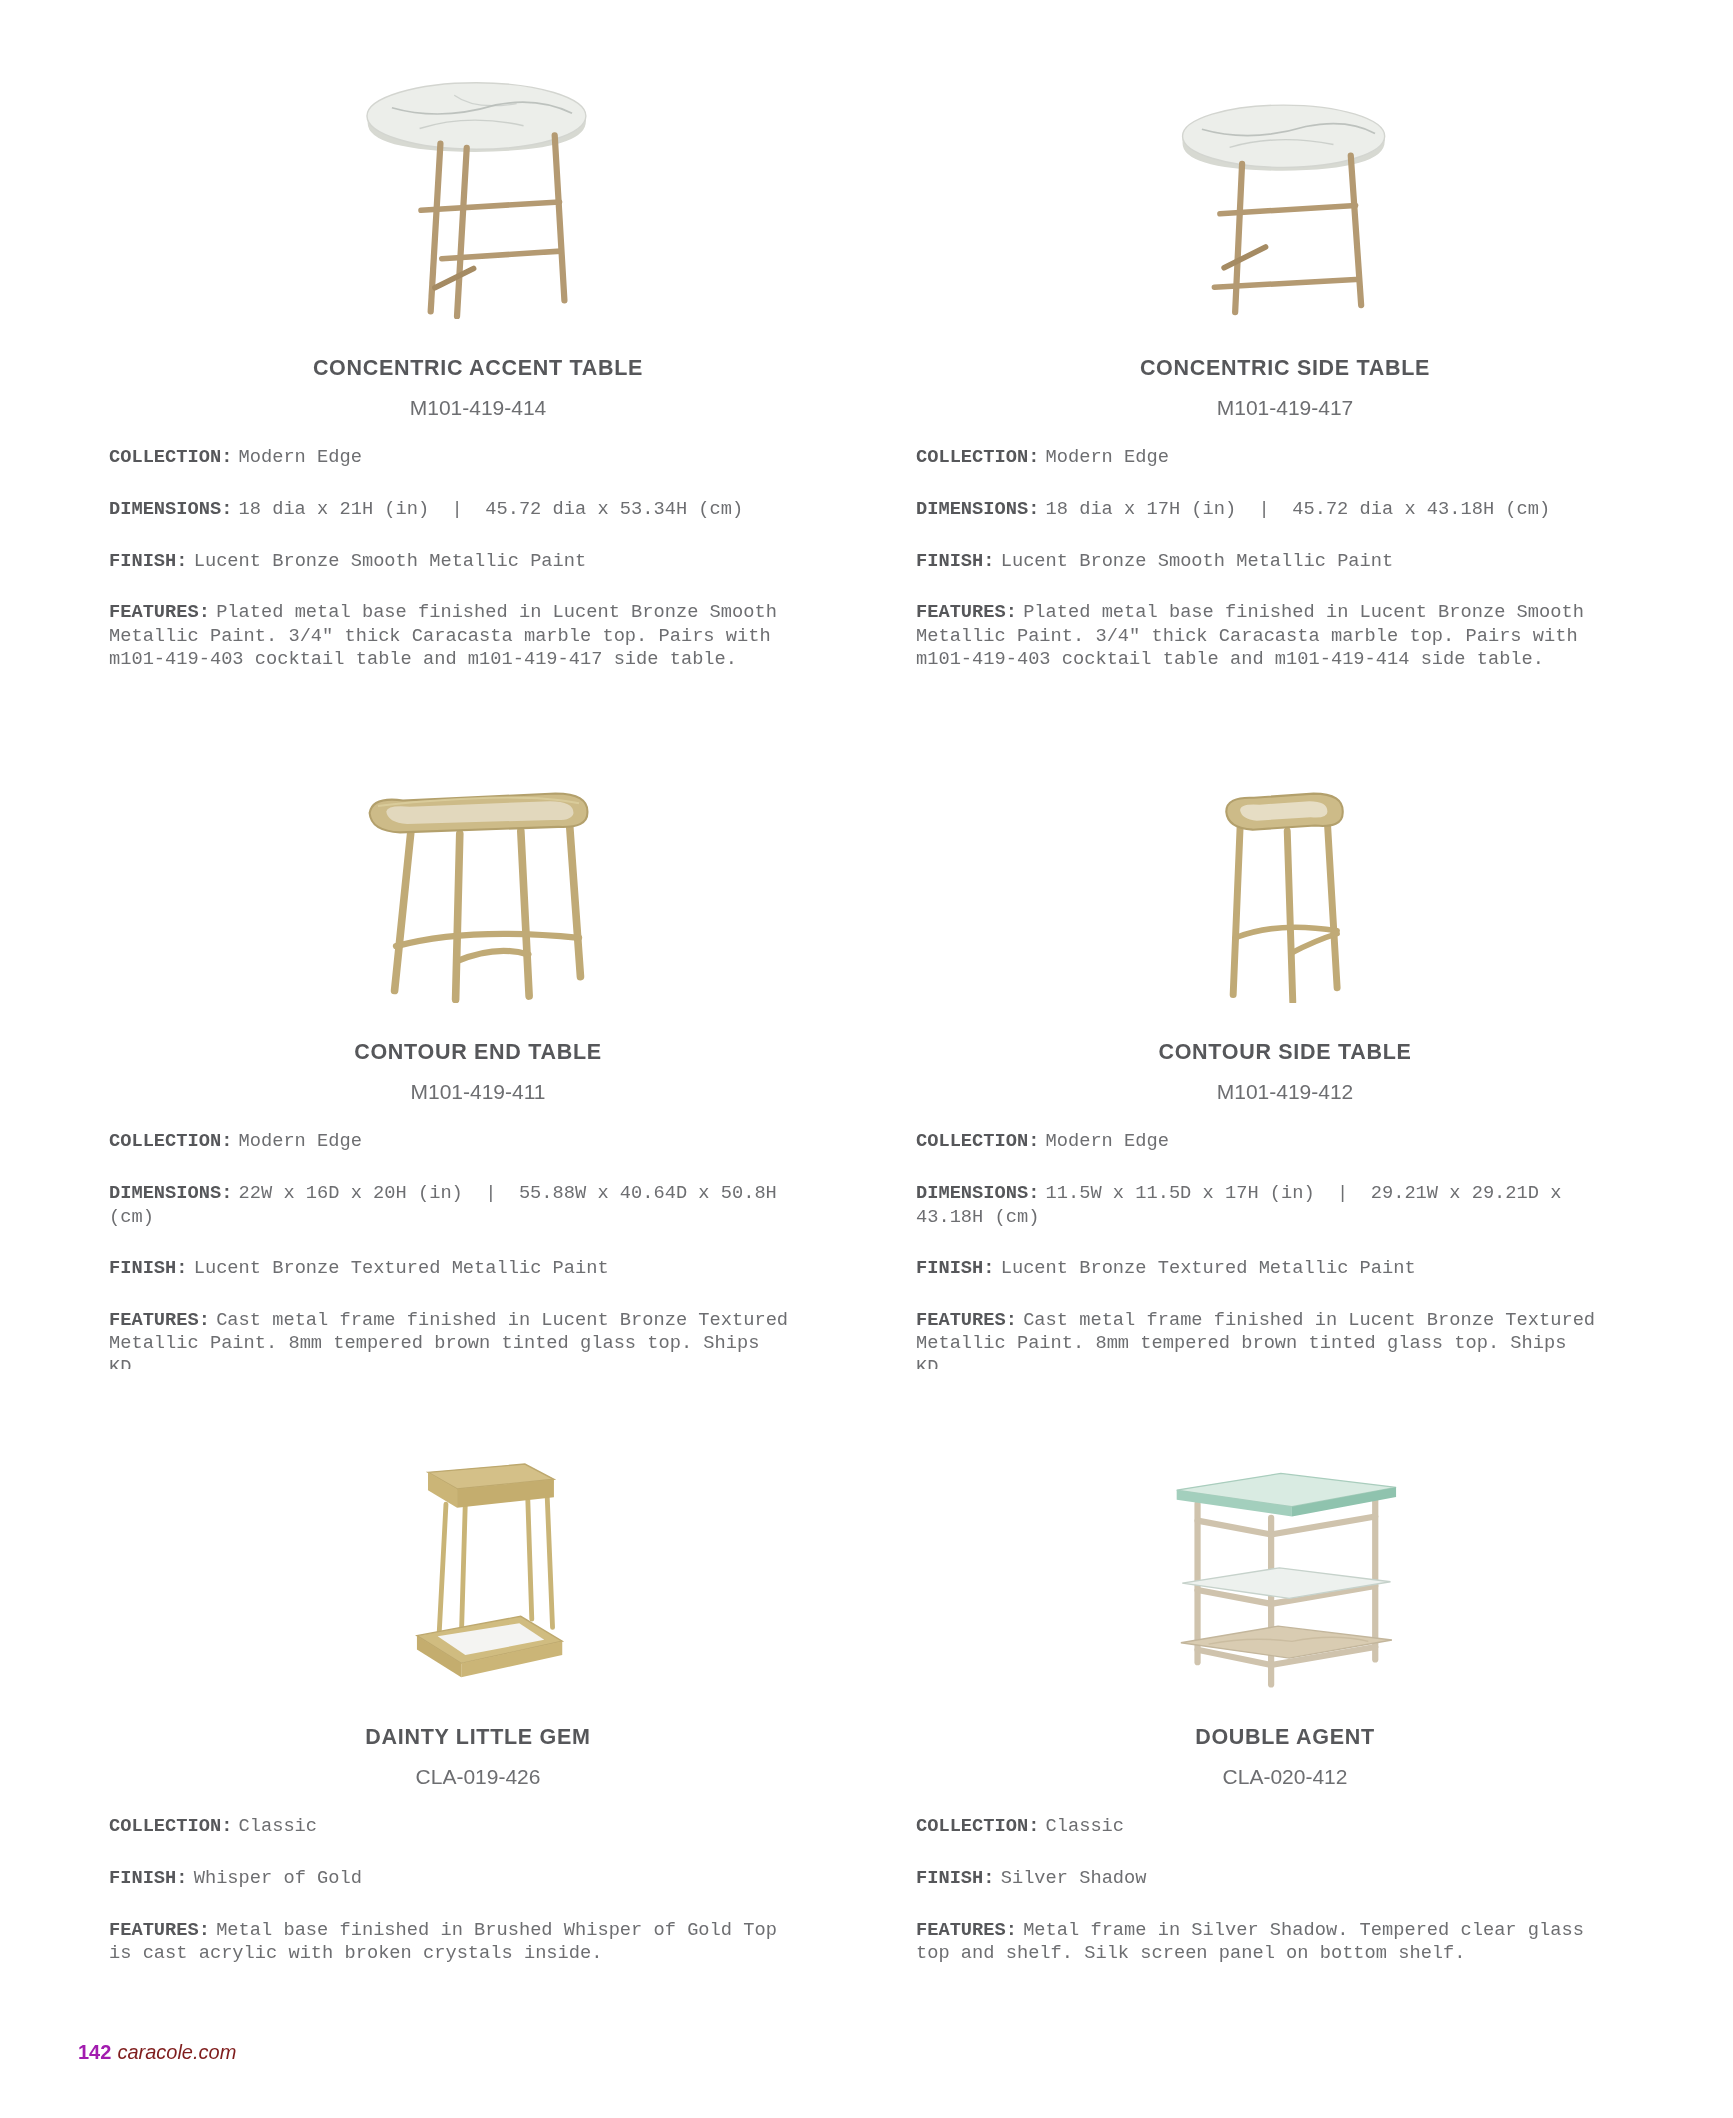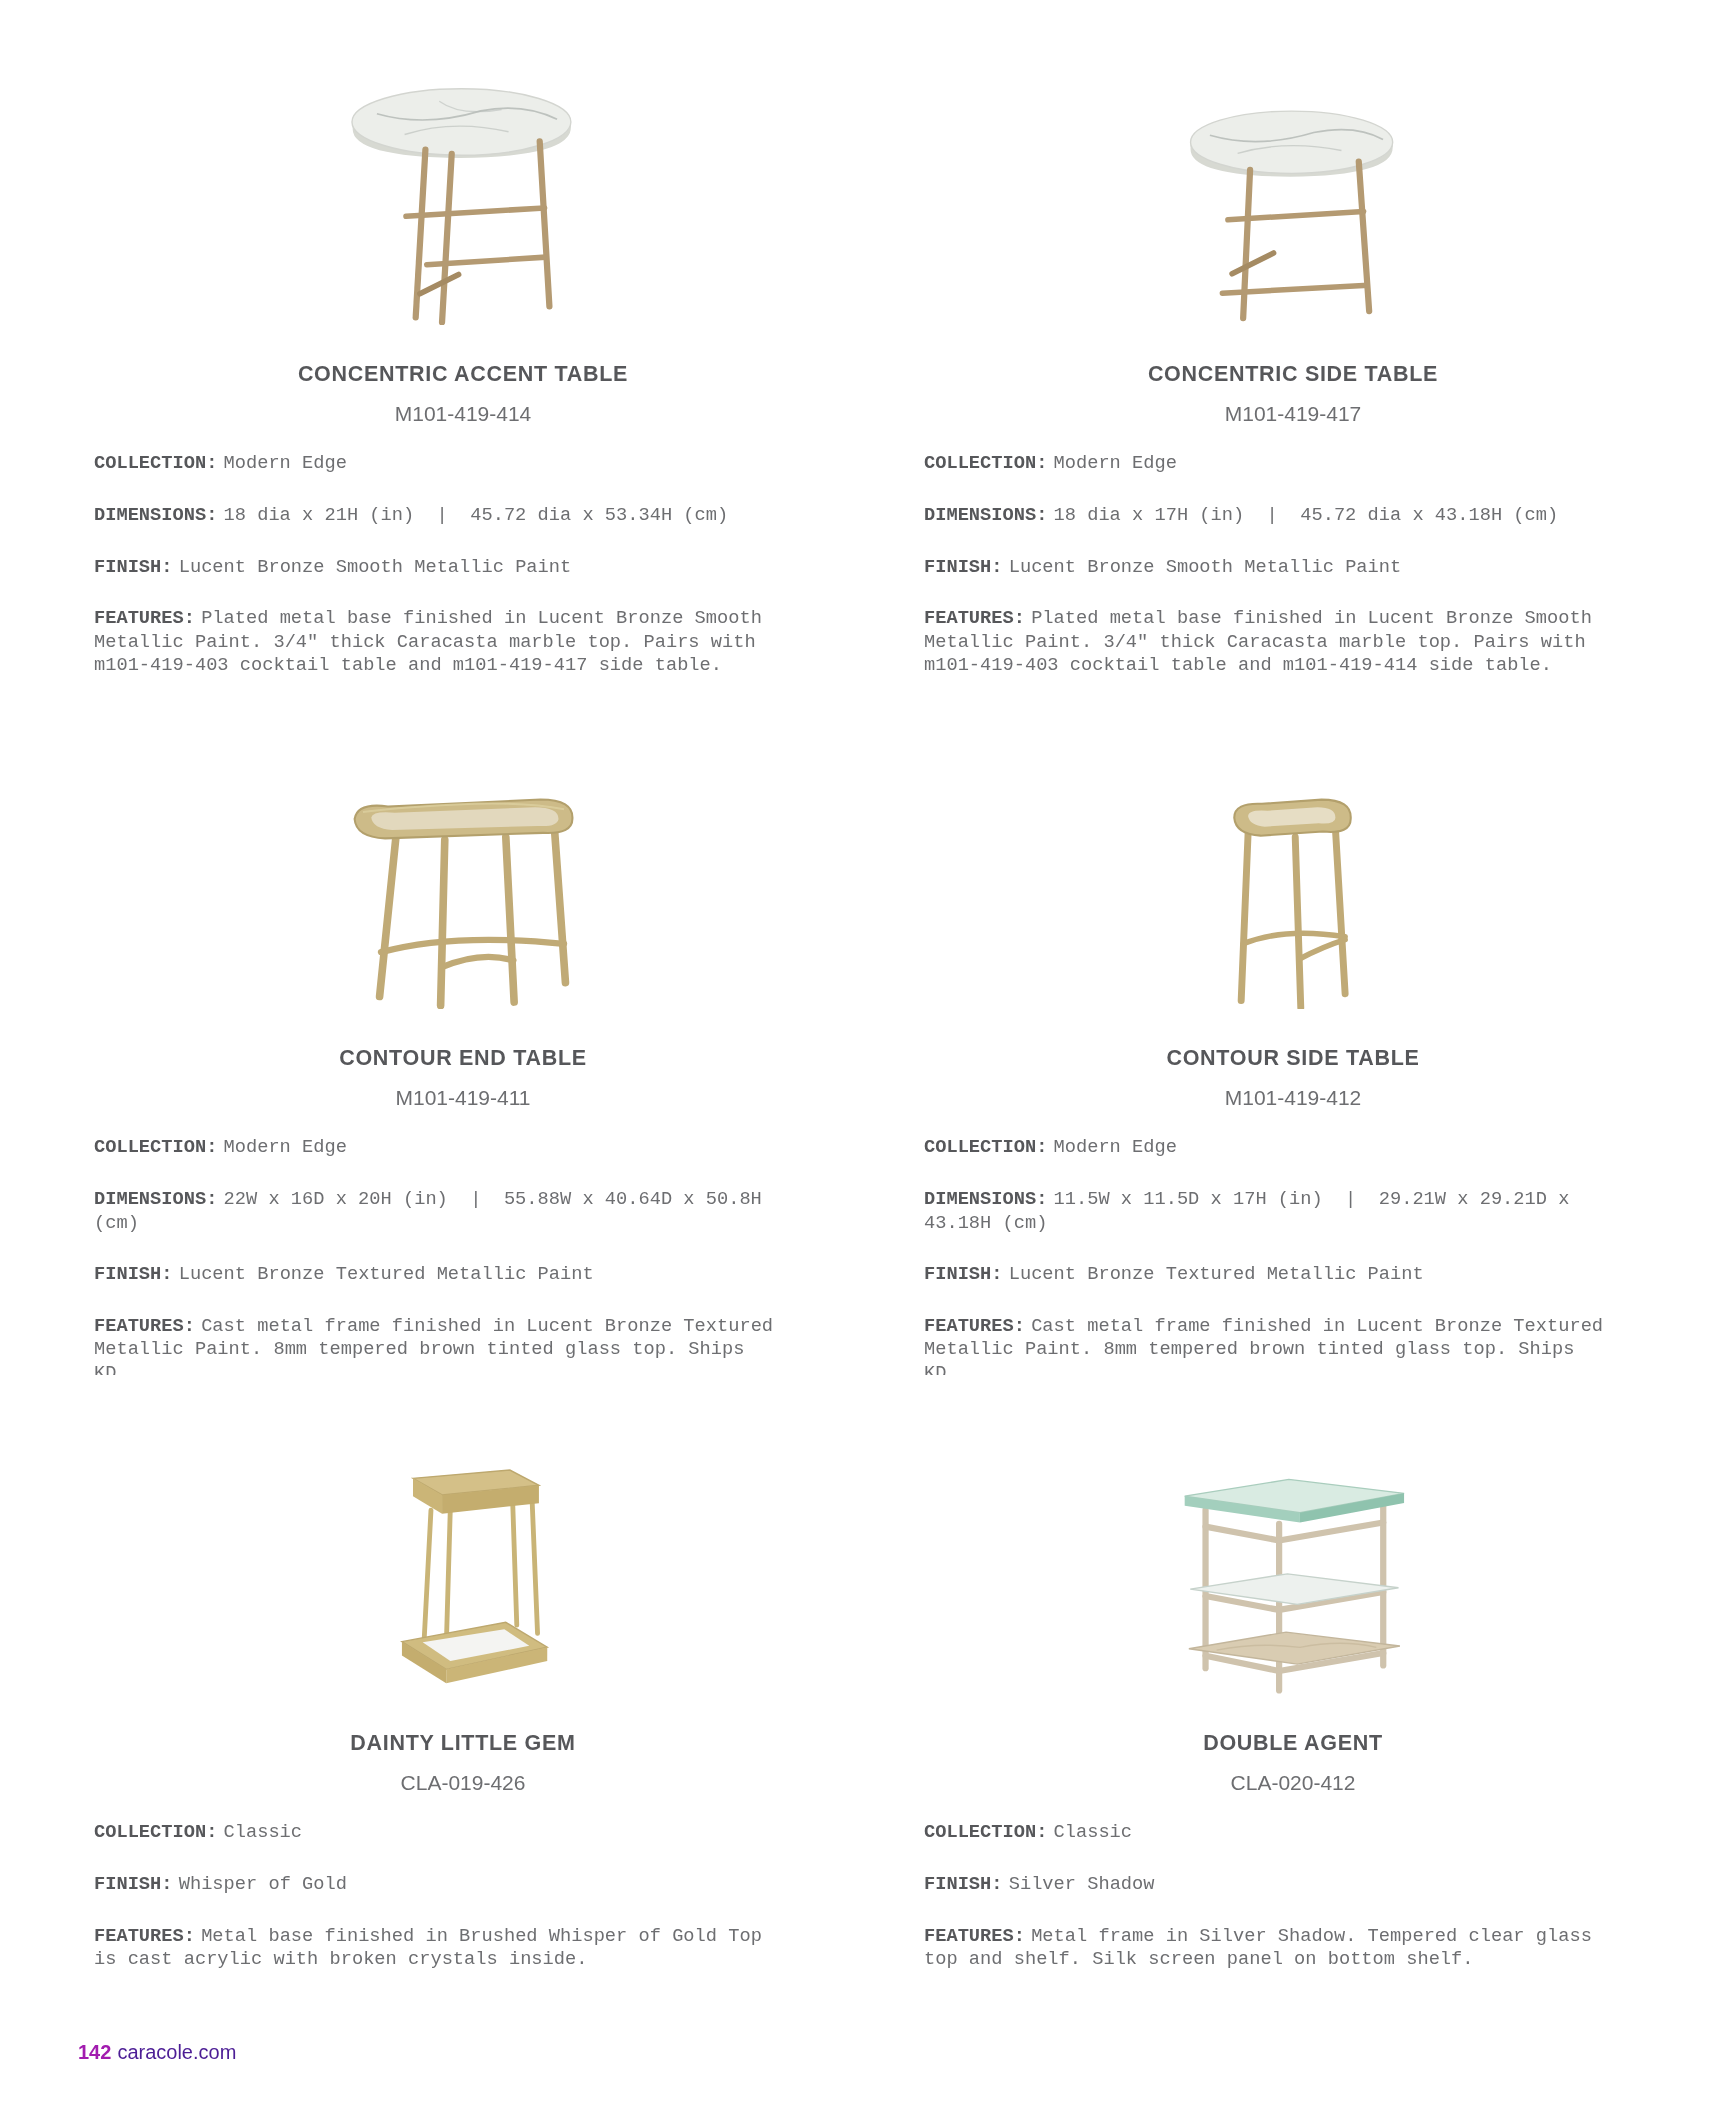--- a/index.html
+++ b/index.html
@@ -11,8 +11,9 @@
   .grid{
     display:grid;
     grid-template-columns:738px 738px;
-    column-gap:92px;
-    padding:6px 94px;
+    column-gap:69px;
+    padding:0 94px;
+    margin-left:15px;
   }
   .product{overflow:hidden;}
   .product.r1{height:683px;}

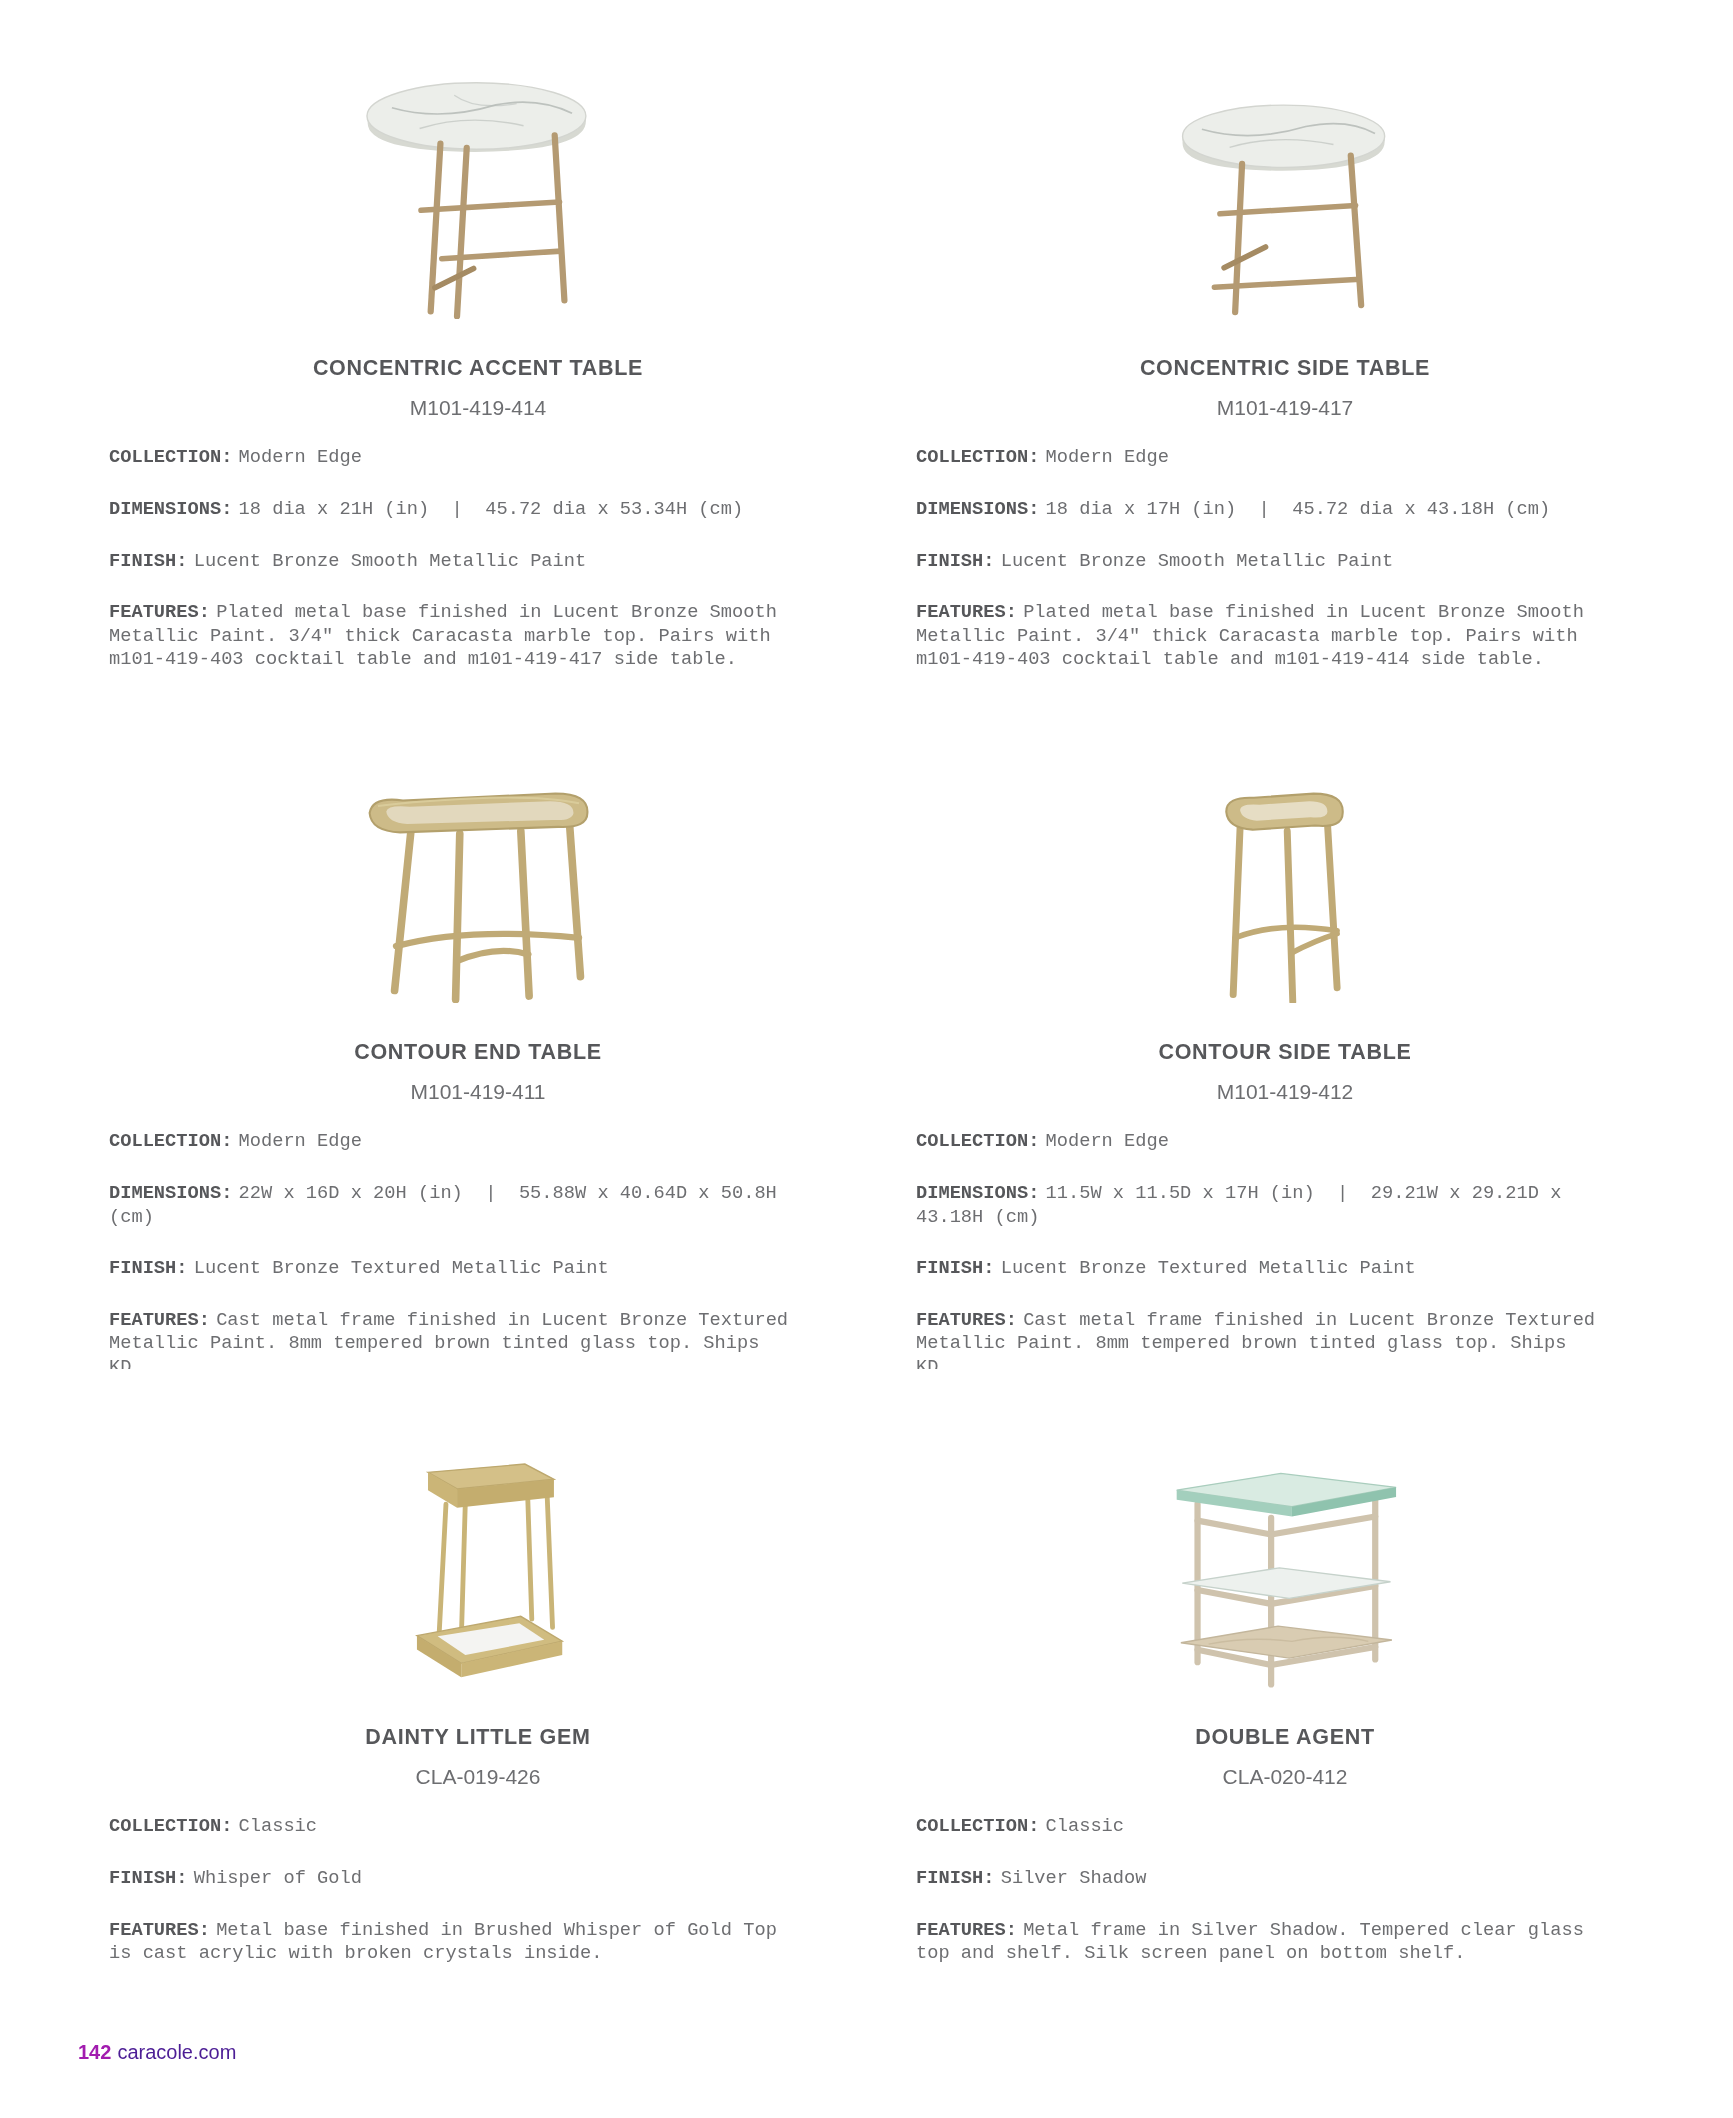--- a/index.html
+++ b/index.html
@@ -42,7 +42,7 @@
     position:absolute;left:78px;top:2042px;font-size:20px;line-height:1;
   }
   .footer .pagenum{font-weight:bold;color:#a21caf;margin-right:6px;}
-  .footer .site{color:#4c1d95;}
+  .footer .site{color:#7f1d1d;font-style:italic;}
   svg{display:block;}
 </style>
 </head>

